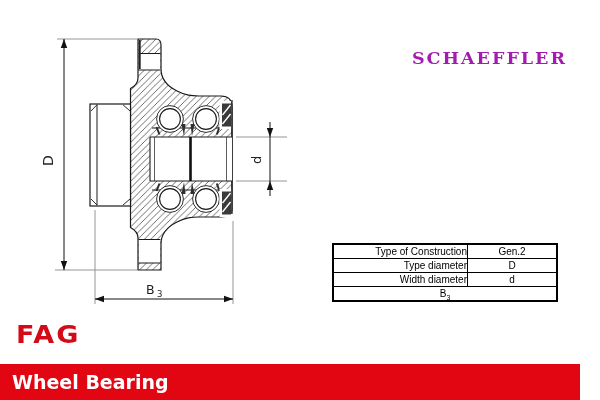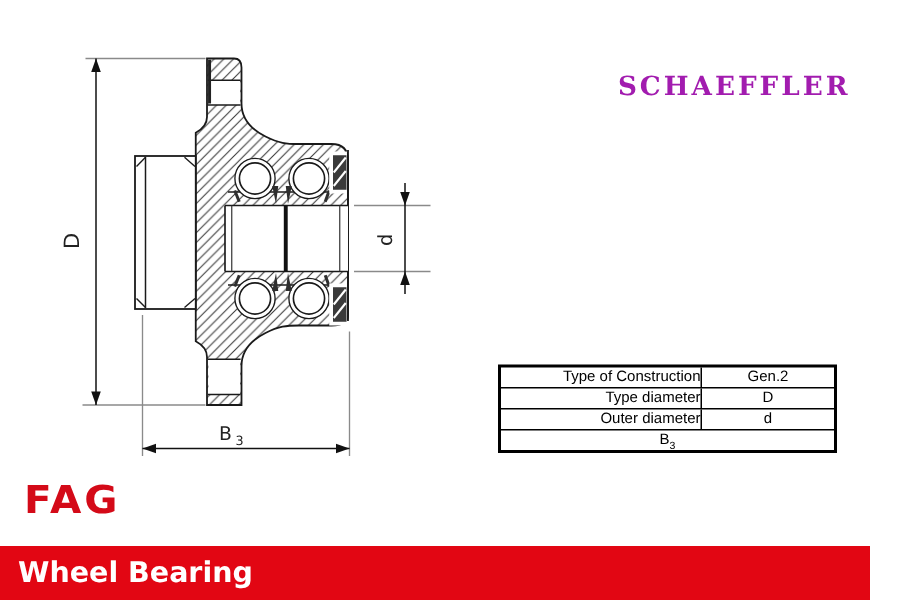--- a/index.html
+++ b/index.html
@@ -163,7 +163,7 @@
         <div class="spec-value">D</div>
       </div>
       <div class="spec-row">
-        <div class="spec-label">Outer diameter</div>
+        <div class="spec-label">Width diameter</div>
         <div class="spec-value">d</div>
       </div>
       <div class="spec-row">

